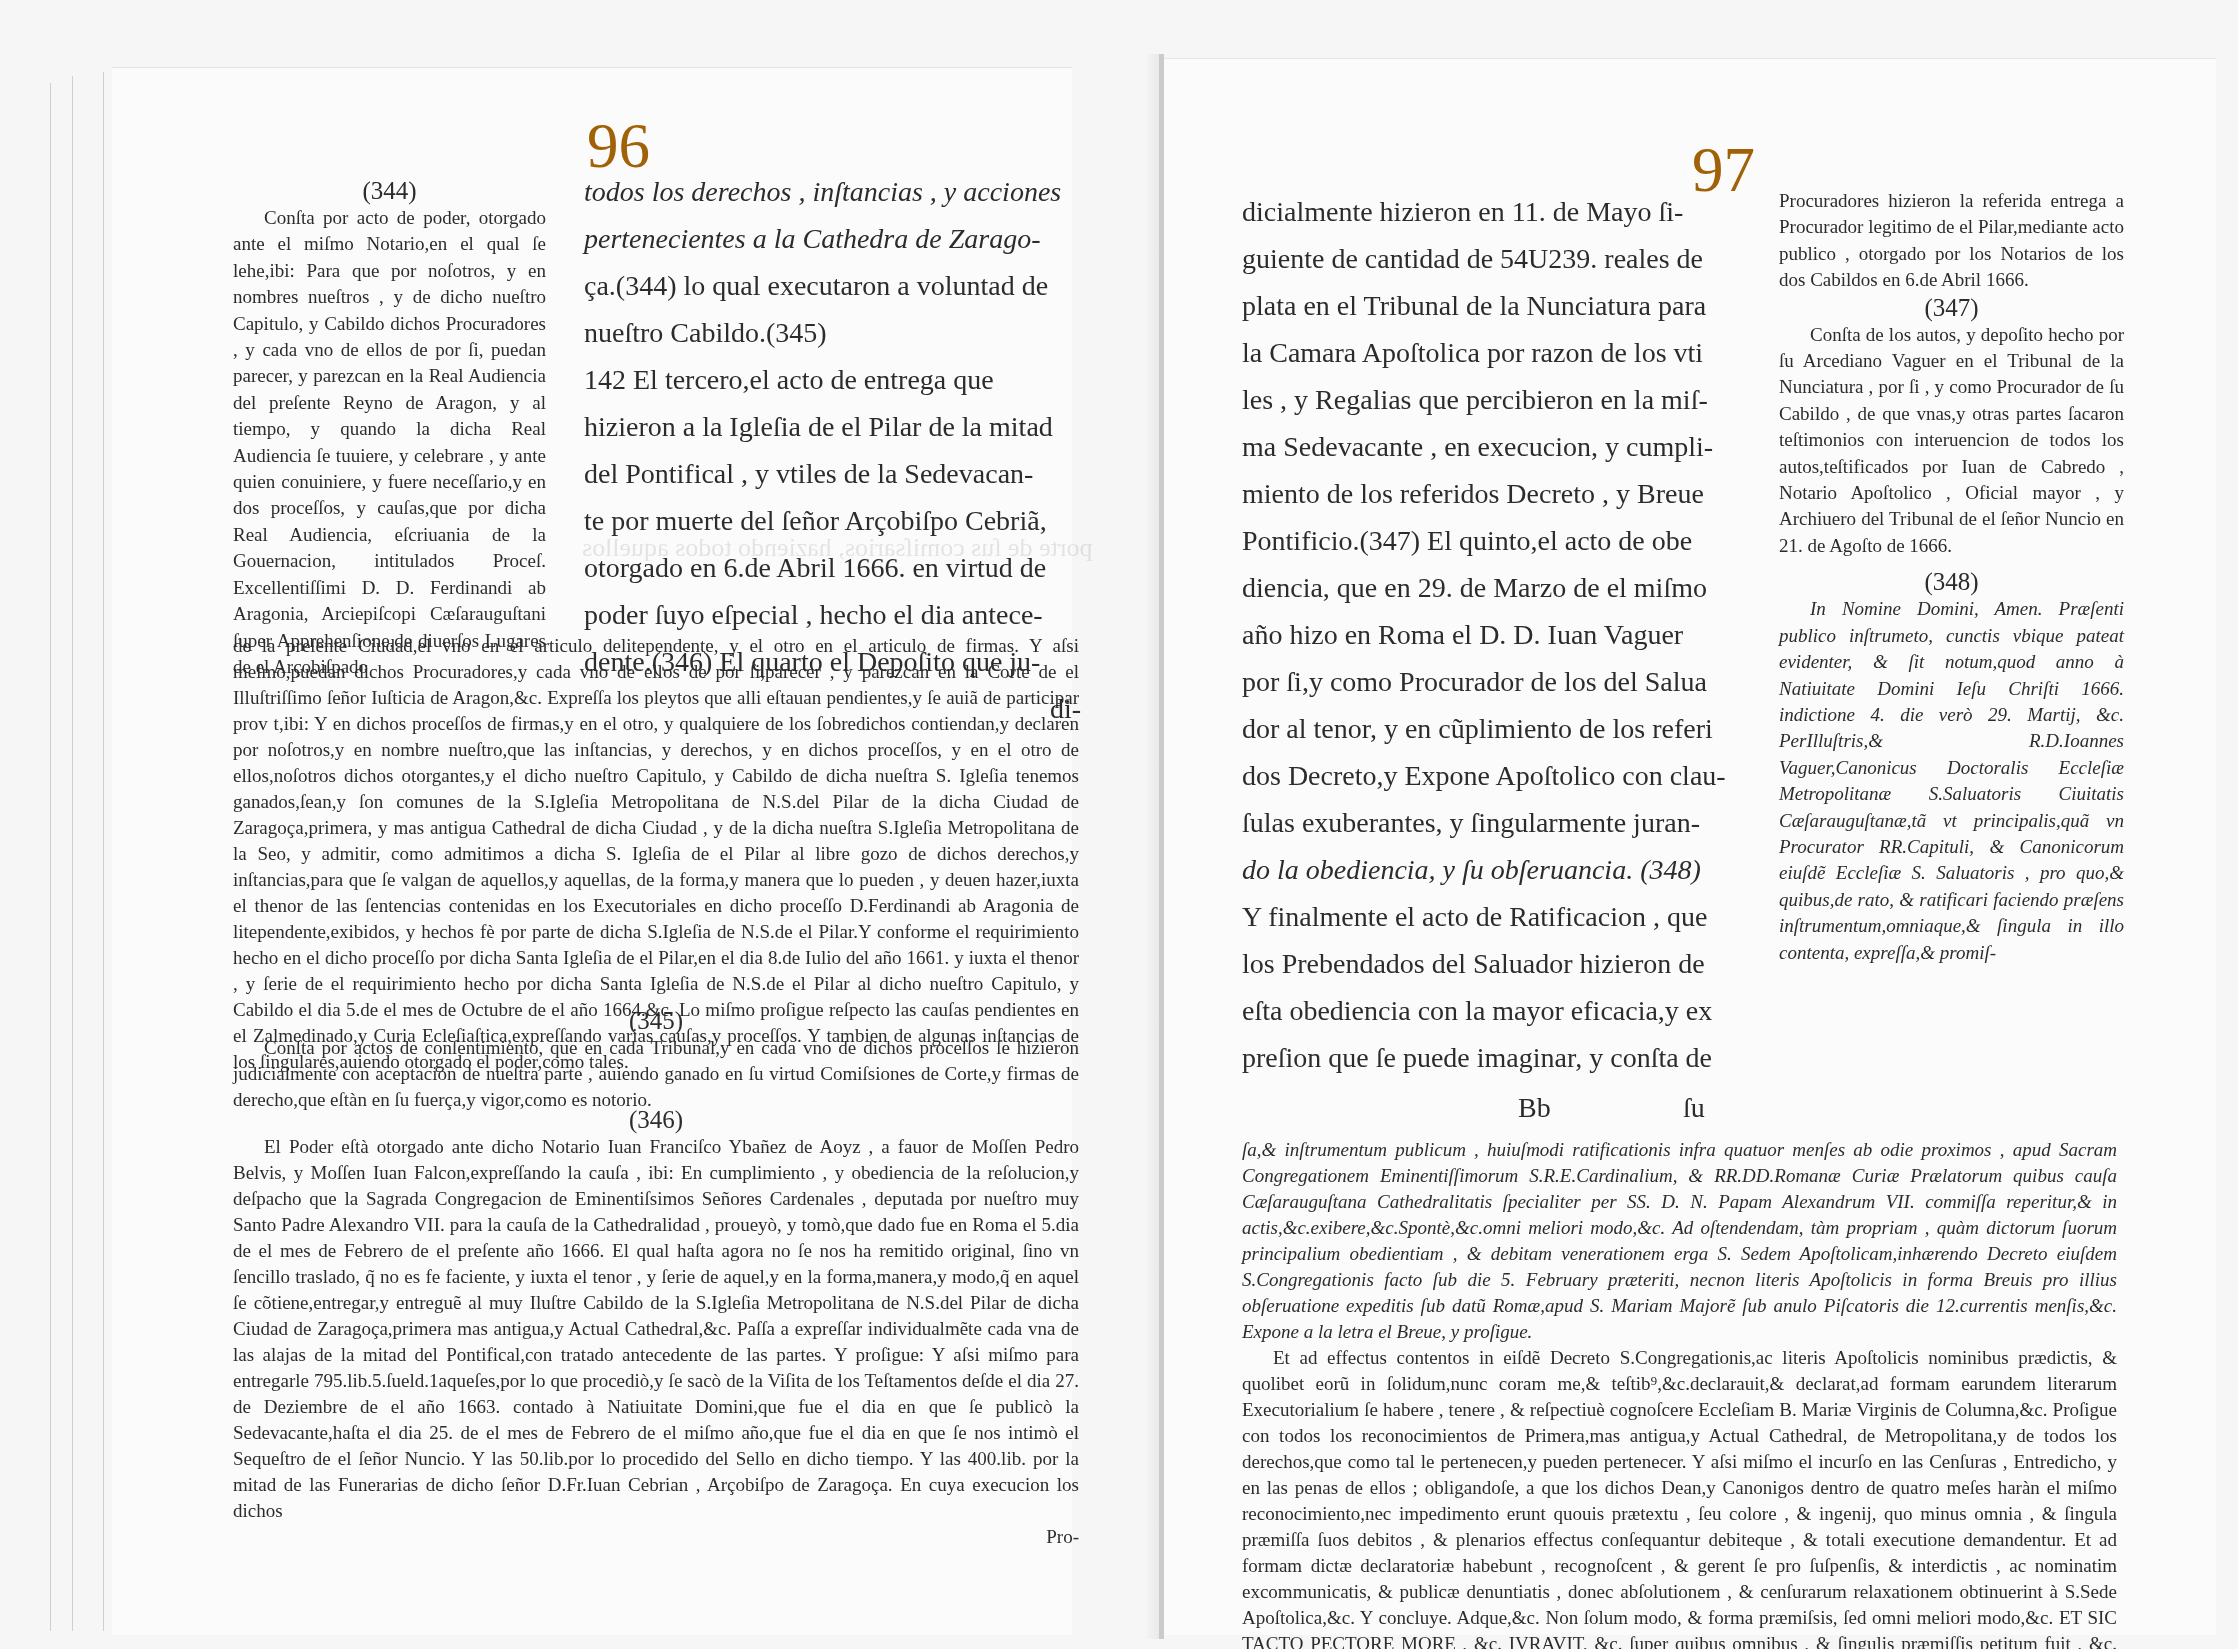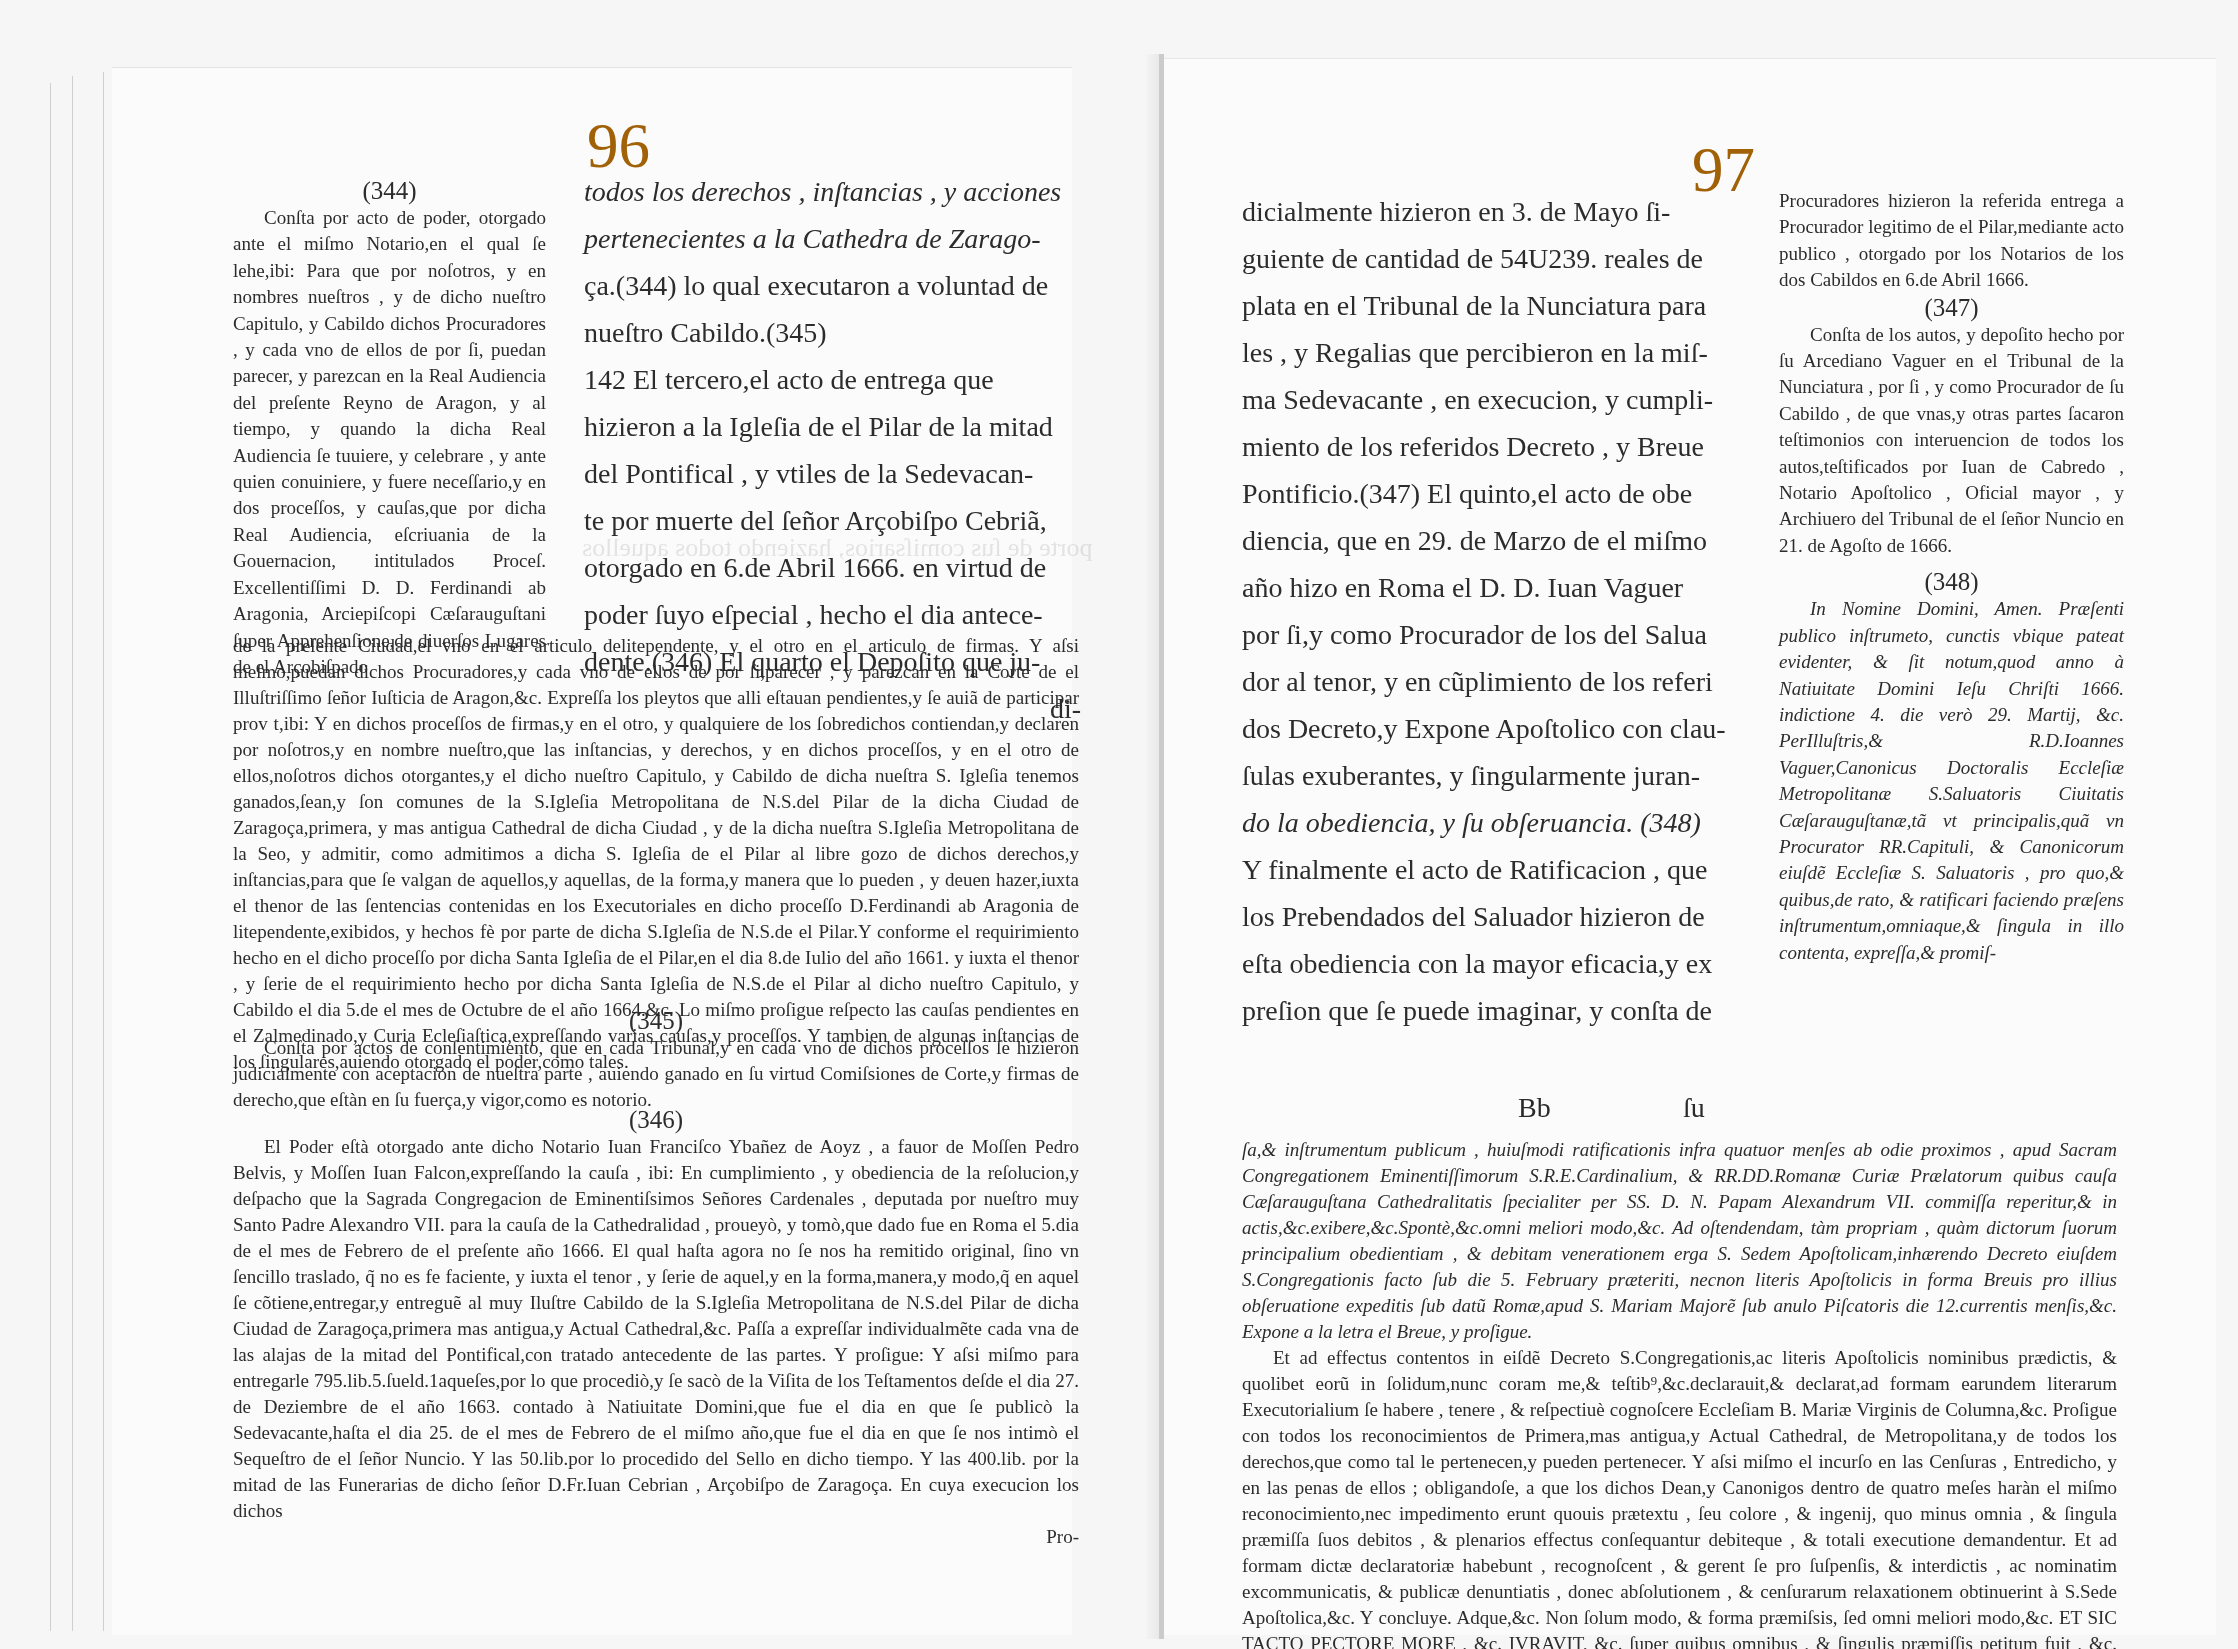--- a/index.html
+++ b/index.html
@@ -84,7 +84,7 @@
 <div class="pnum" style="left:1692px;top:134px;">97</div>
 
 <div class="text col-main" style="left:1242px;top:188px;width:515px;">
-  <p>dicialmente hizieron en 3. de Mayo ſi-</p>
+  <p>dicialmente hizieron en 11. de Mayo ſi-</p>
   <p>guiente de cantidad de 54U239. reales de</p>
   <p>plata en el Tribunal de la Nunciatura para</p>
   <p>les , y Regalias que percibieron en la miſ-</p>

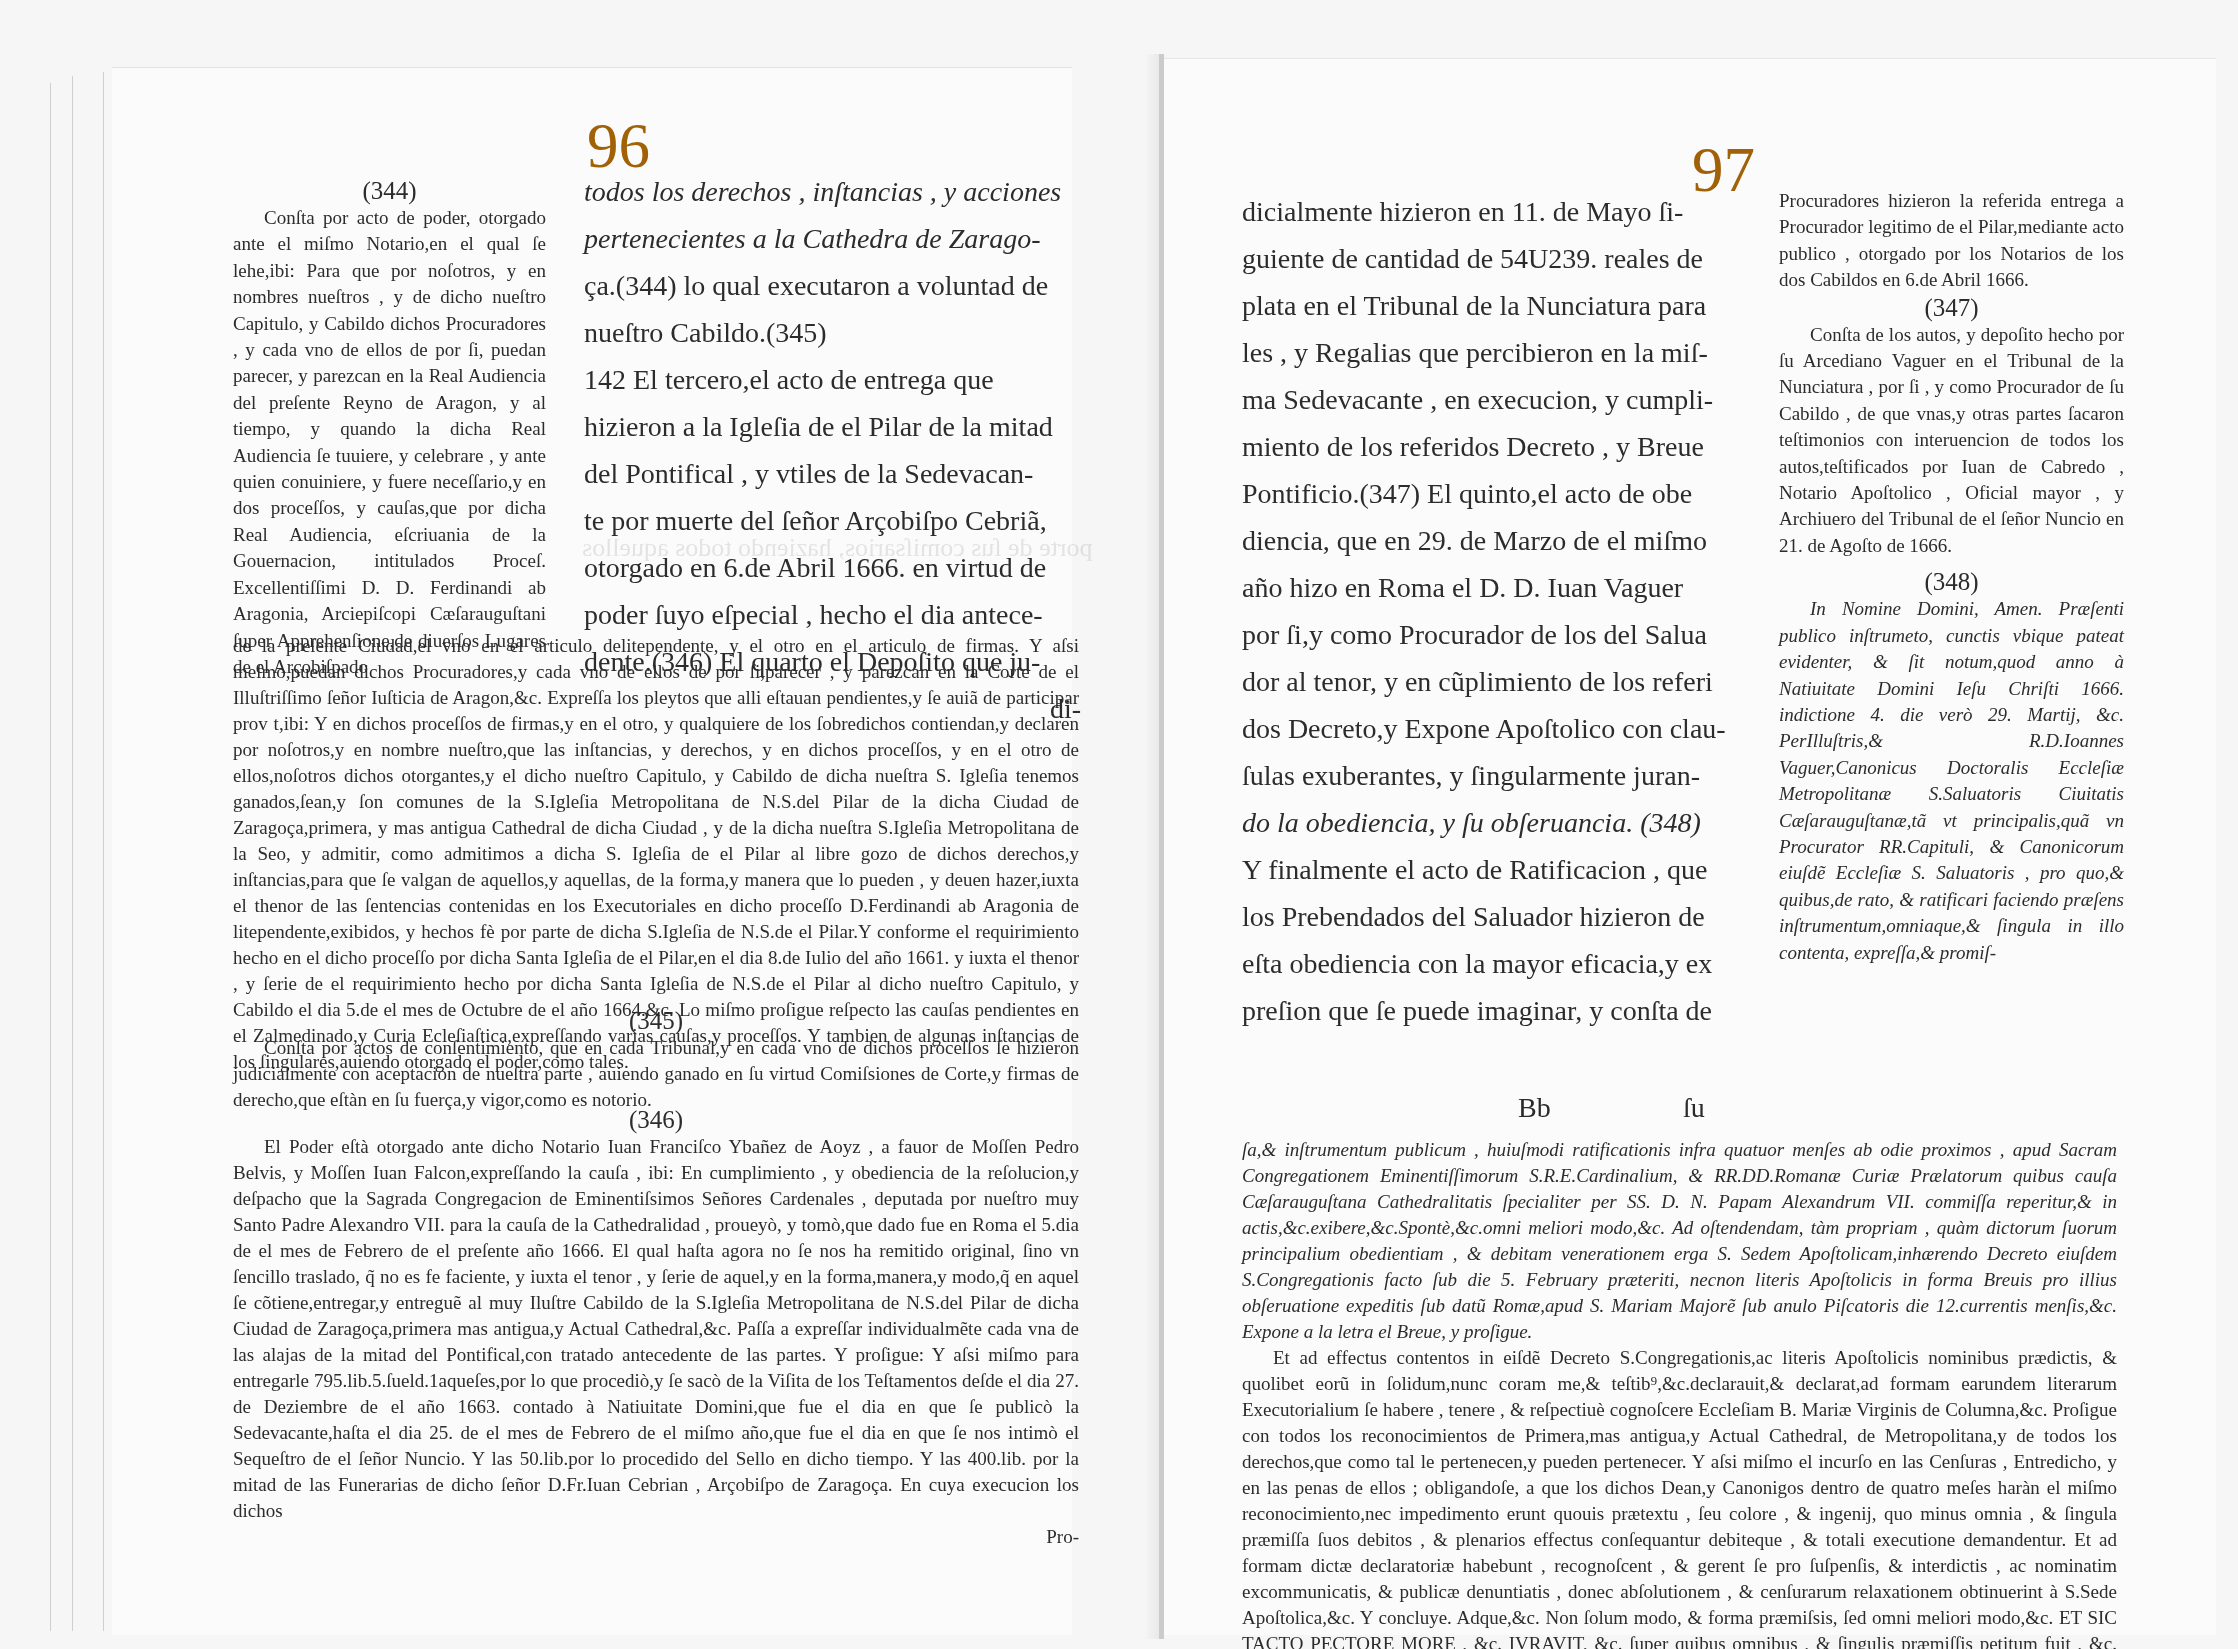--- a/index.html
+++ b/index.html
@@ -87,6 +87,7 @@
   <p>dicialmente hizieron en 11. de Mayo ſi-</p>
   <p>guiente de cantidad de 54U239. reales de</p>
   <p>plata en el Tribunal de la Nunciatura para</p>
+  <p>la Camara Apoſtolica por razon de los vti</p>
   <p>les , y Regalias que percibieron en la miſ-</p>
   <p>ma Sedevacante , en execucion, y cumpli-</p>
   <p>miento de los referidos Decreto , y Breue</p>

